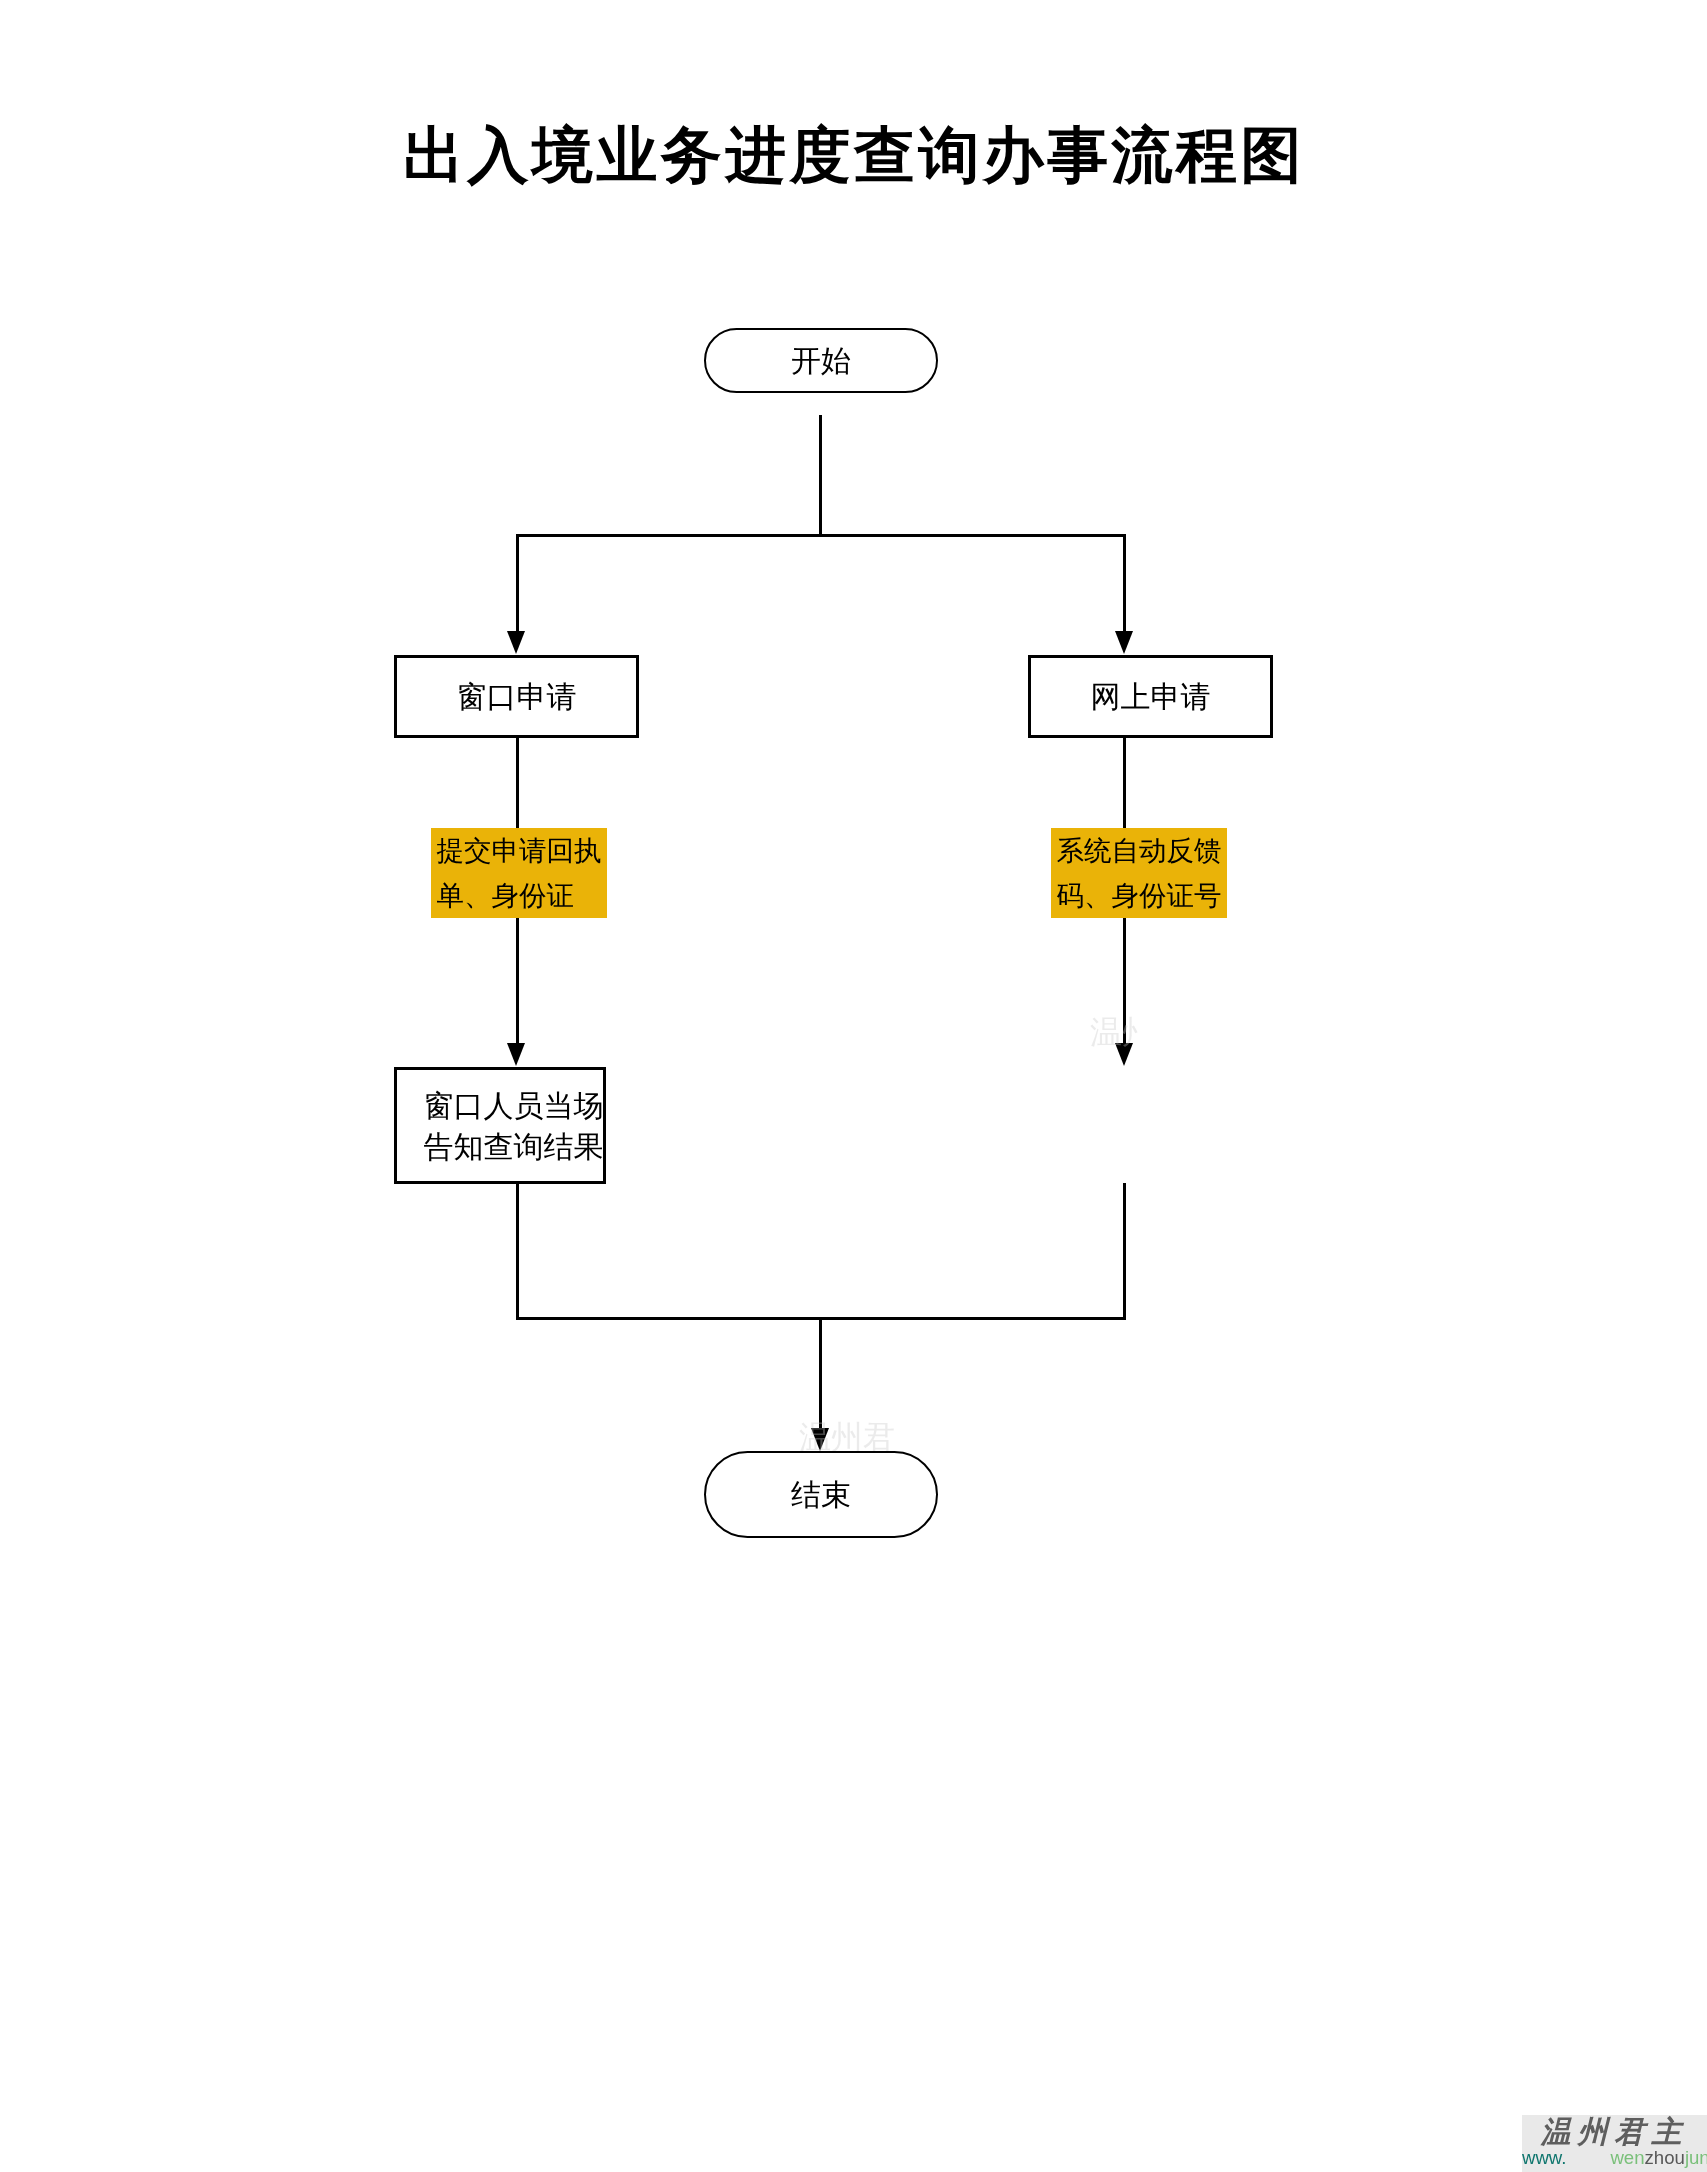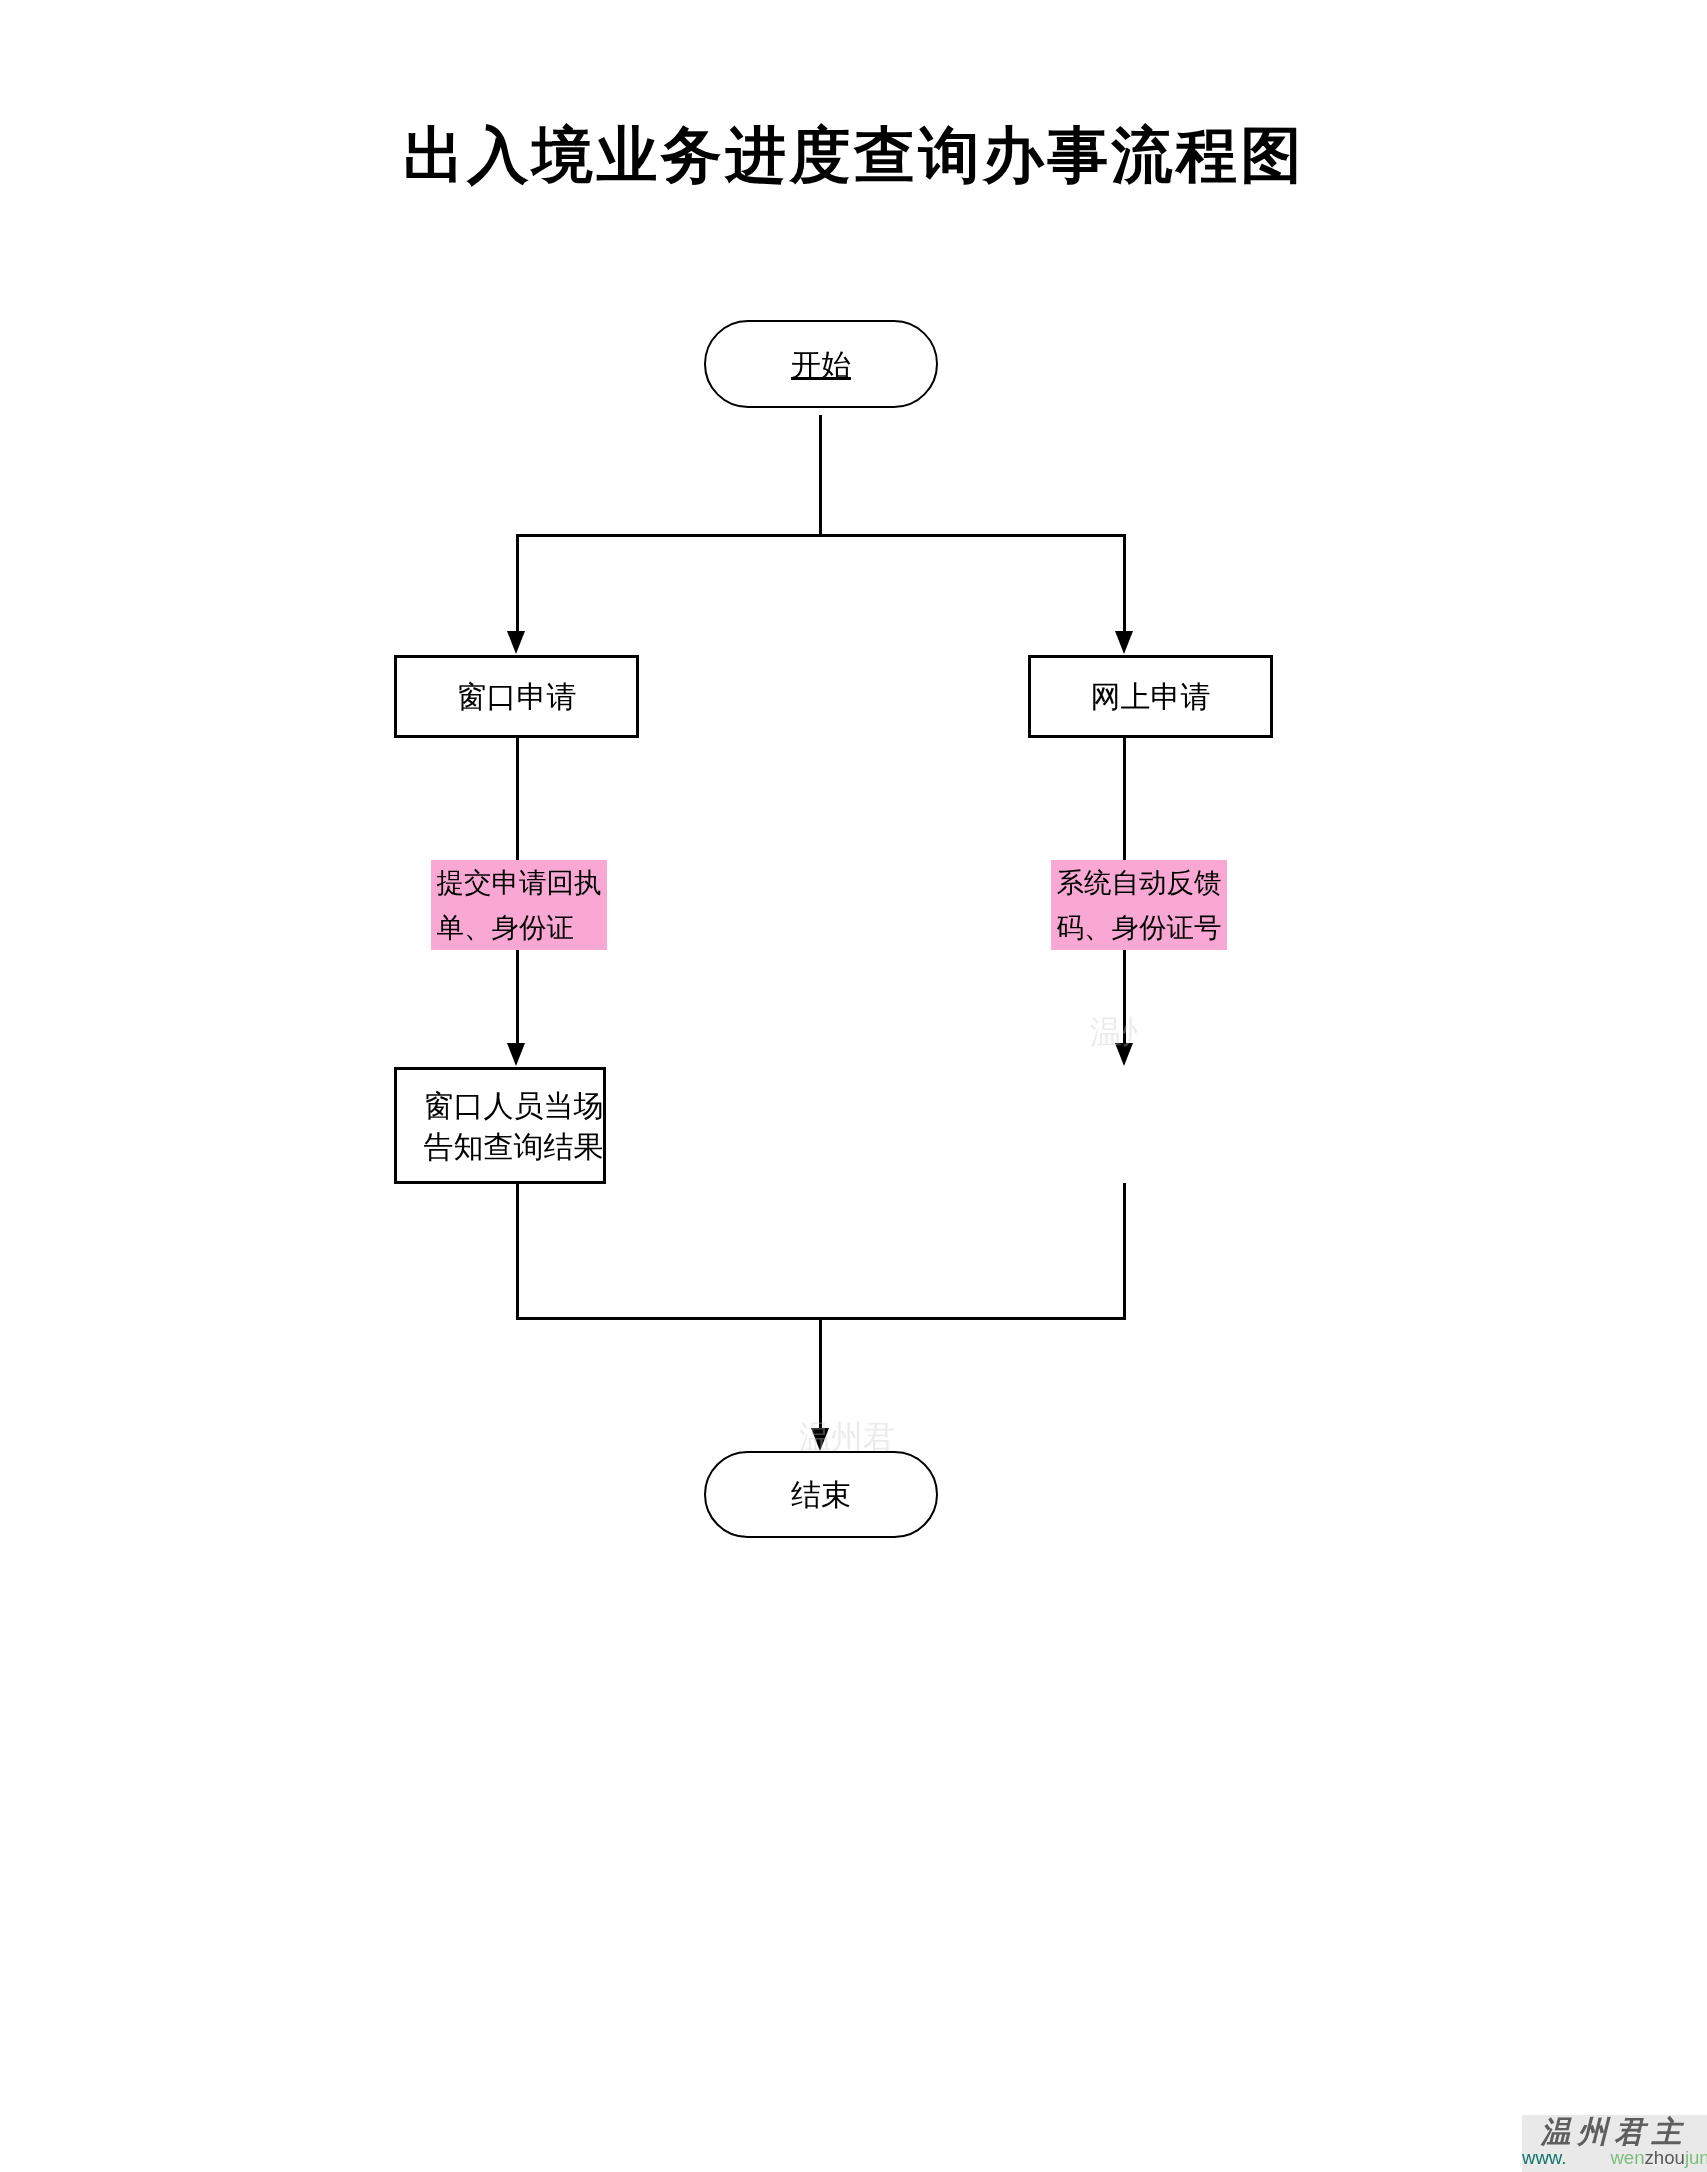--- a/index.html
+++ b/index.html
@@ -131,7 +131,7 @@
   <div class="line" style="left:819px; top:1317px; width:2.8px; height:114px;"></div>
   <div class="arrowhead" style="left:811px; top:1428px;"></div>
 
-  <div class="node terminator" style="left:704px; top:320px; width:234px; height:88px;text-decoration:underline;">
+  <div class="node terminator" style="left:704px; top:328px; width:234px; height:65px;">
     <span class="nline">开始</span>
   </div>
 

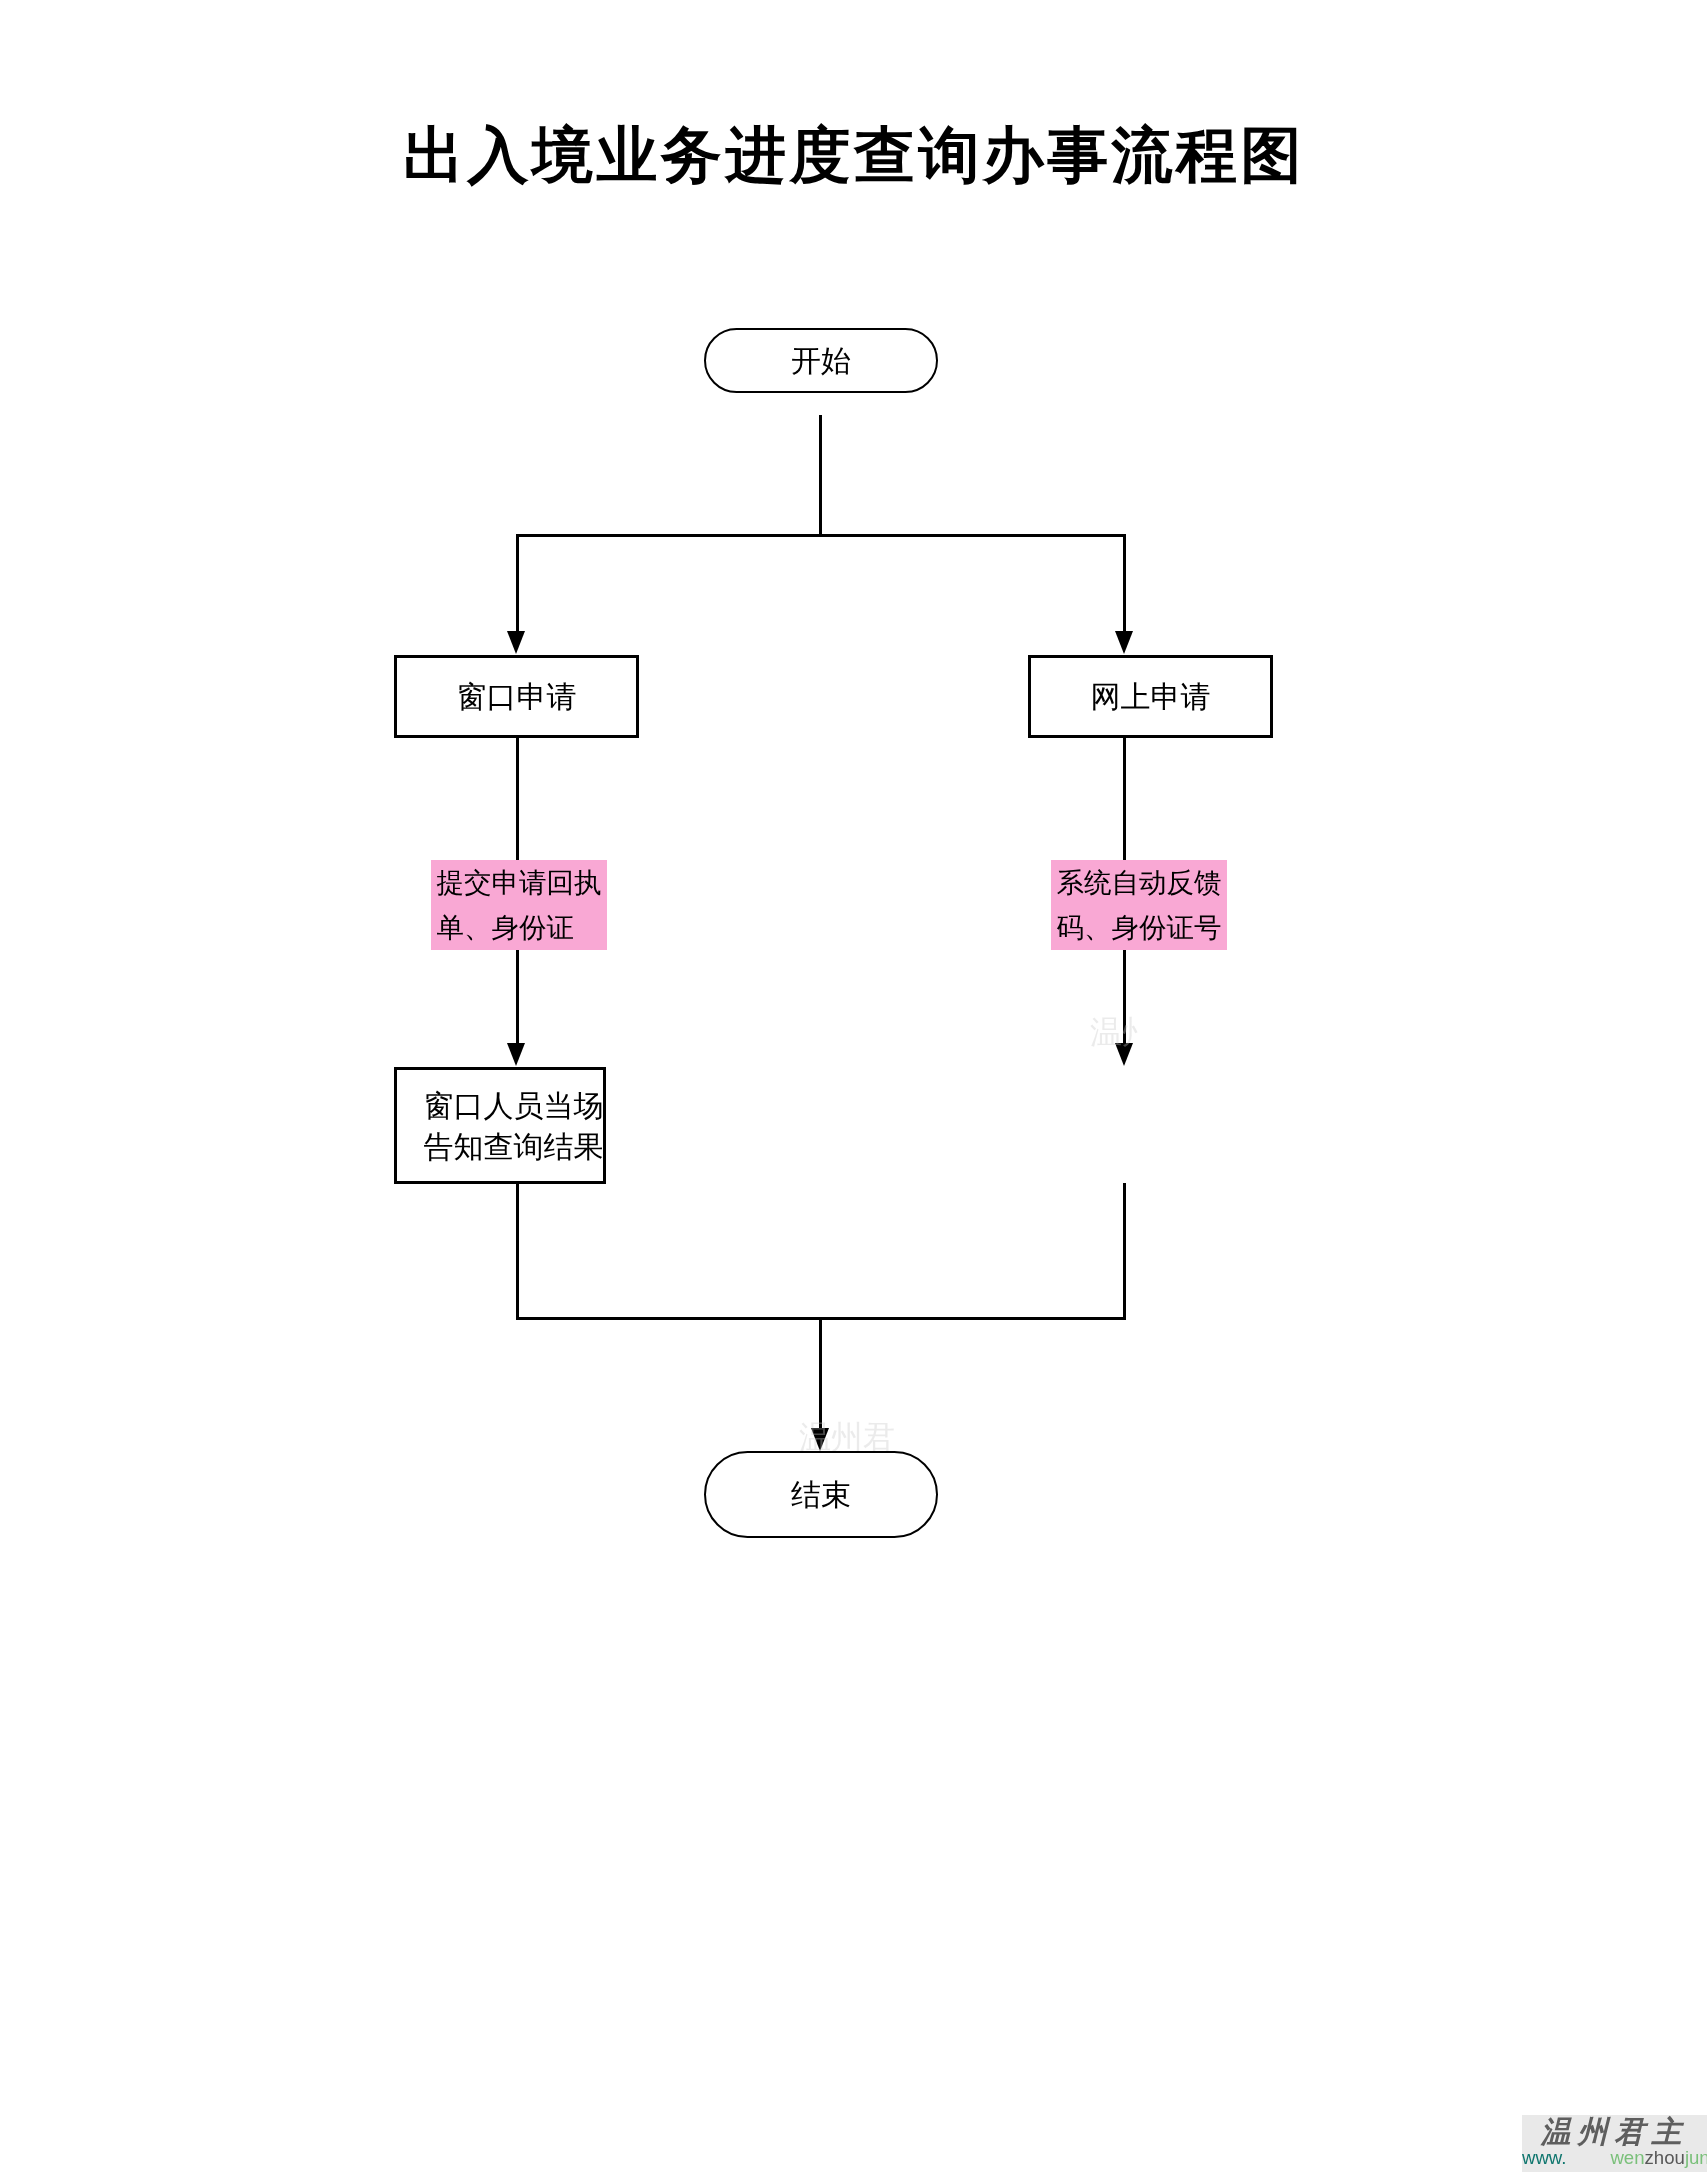--- a/index.html
+++ b/index.html
@@ -59,13 +59,12 @@
   }
   .edge-label {
     position: absolute;
-    background: #f9a8d4;
+    background: #eab308;
     font-size: 27.5px;
     line-height: 45px;
     padding: 0 5.5px;
     white-space: nowrap;
     text-align: left;
-    margin-top: 32px;
   }
   .edge-label span { display: block; }
   .ghost {

